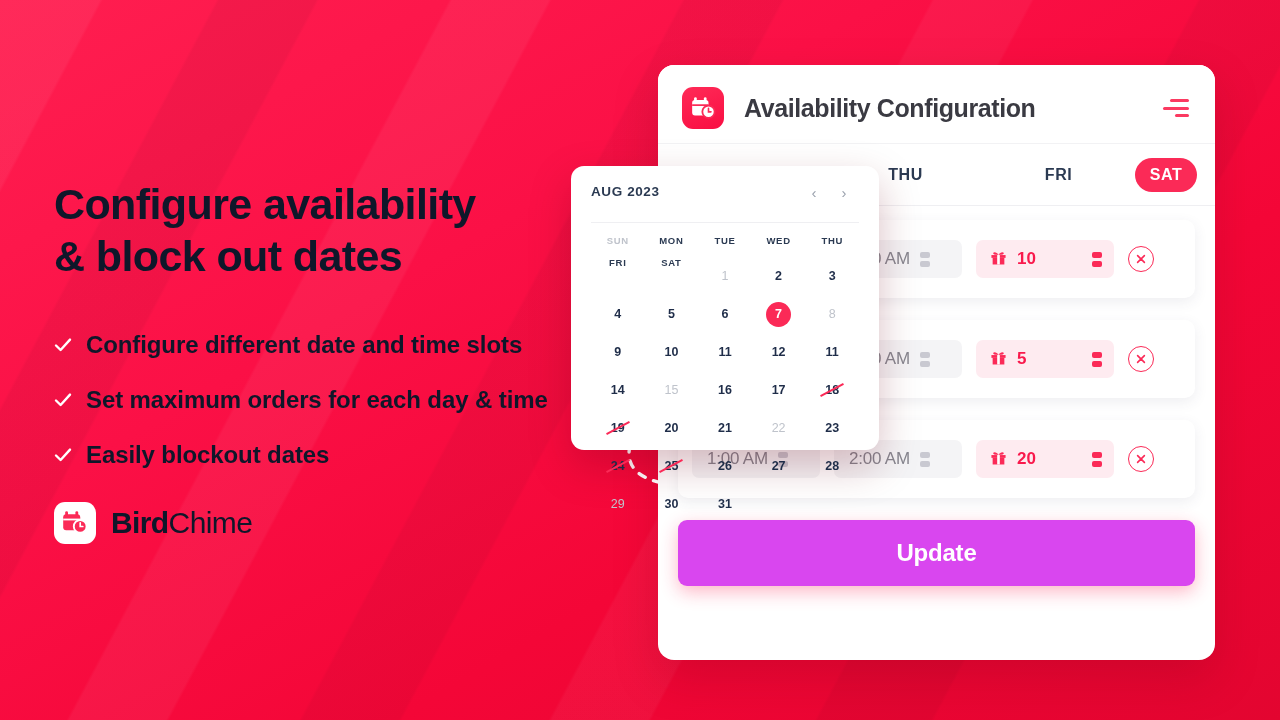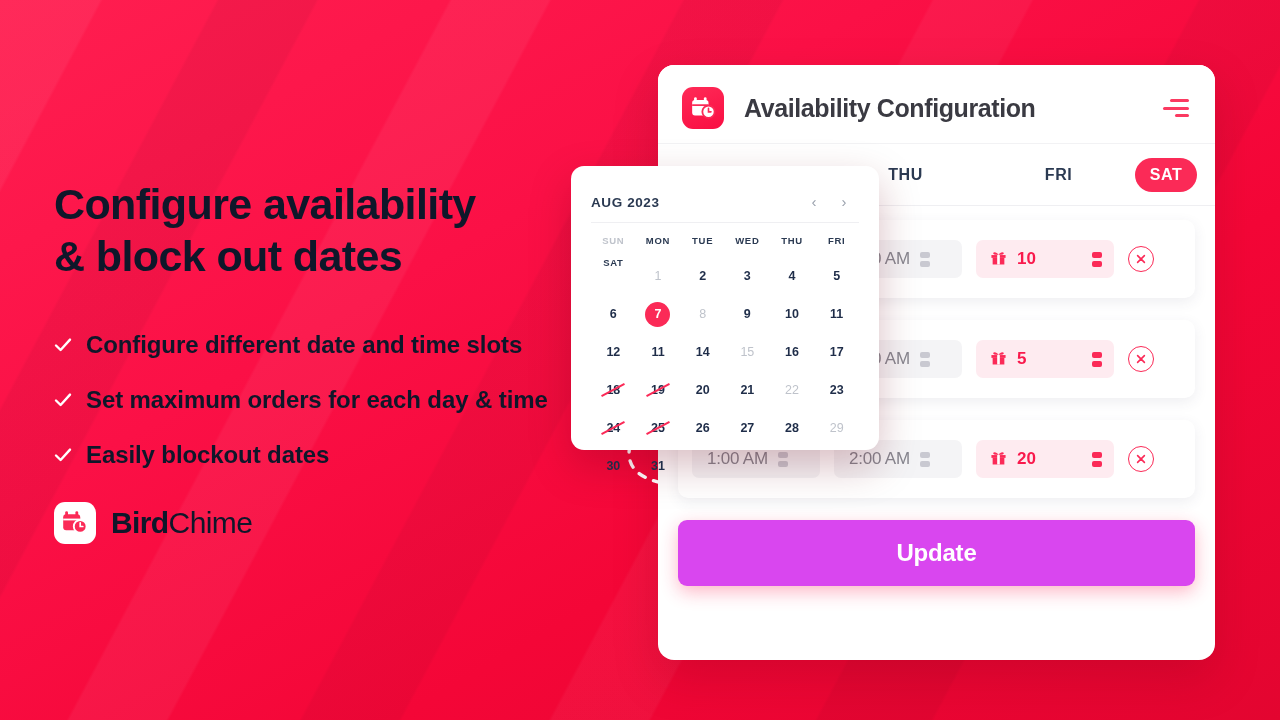--- a/index.html
+++ b/index.html
@@ -123,7 +123,7 @@
     box-shadow:0 16px 40px rgba(110,0,22,0.26);
     padding:18px 20px 0 20px;
   }
-  .cal-head { display:flex; align-items:flex-end; height:26px; }
+  .cal-head { display:flex; align-items:flex-start; height:26px; }
   .cal-month {
     font-size:13.5px; font-weight:bold; color:#2B3A52;
     letter-spacing:0.6px; flex:1;

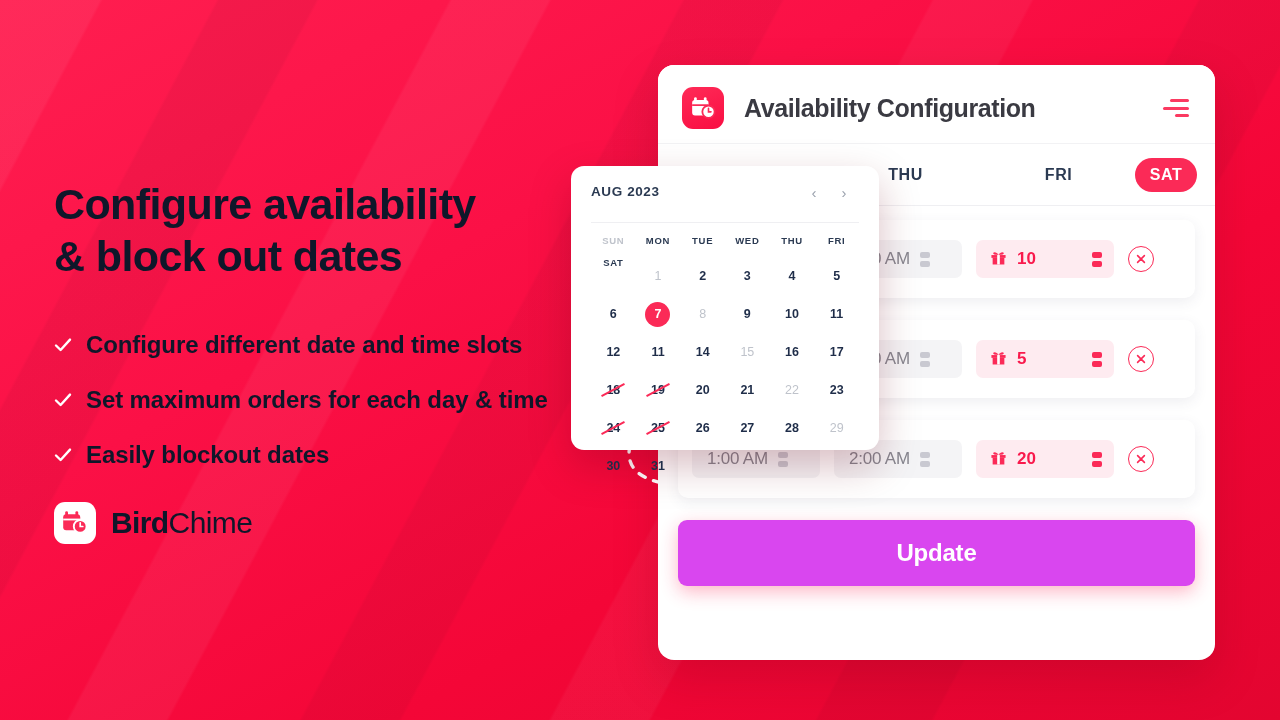--- a/index.html
+++ b/index.html
@@ -130,7 +130,7 @@
   }
   .cal-nav { width:30px; text-align:center; color:#9AA1AD; font-size:15px; }
   .cal-rule { height:1px; background:#EFEFF2; margin:12px 0 0 0; }
-  .cal-grid { display:grid; grid-template-columns:repeat(6,1fr); margin-top:12px; }
+  .cal-grid { display:grid; grid-template-columns:repeat(5,1fr); margin-top:12px; }
   .dow {
     font-size:9.5px; font-weight:bold; color:#2B3A52;
     letter-spacing:0.7px; text-align:center; padding-bottom:11px;

